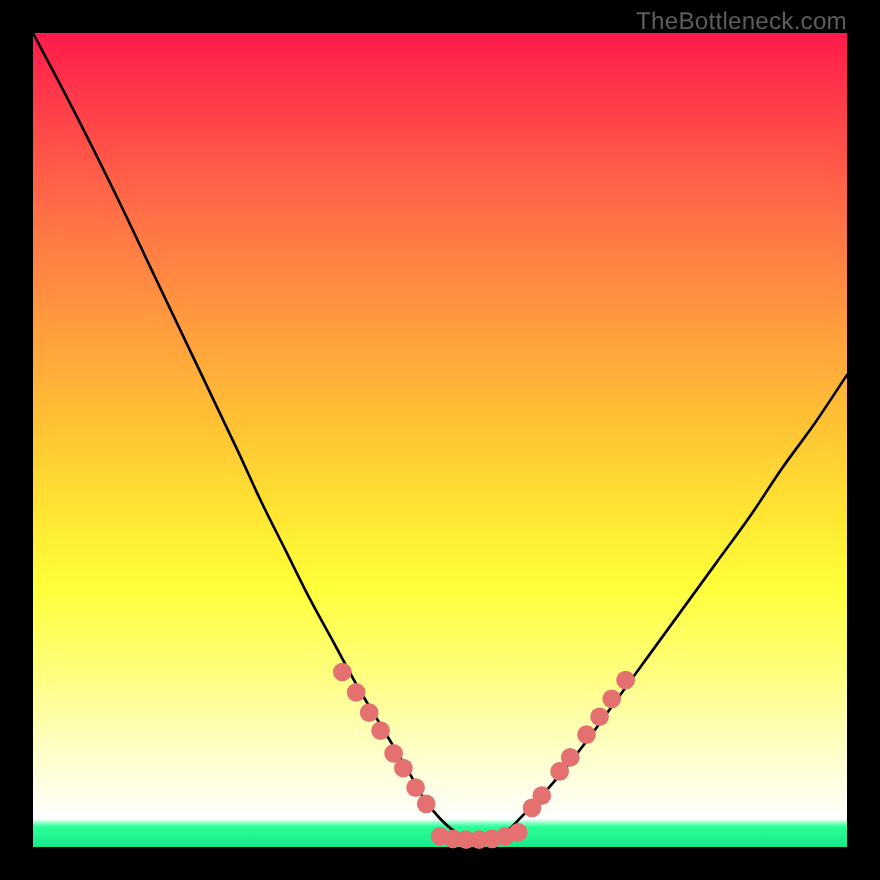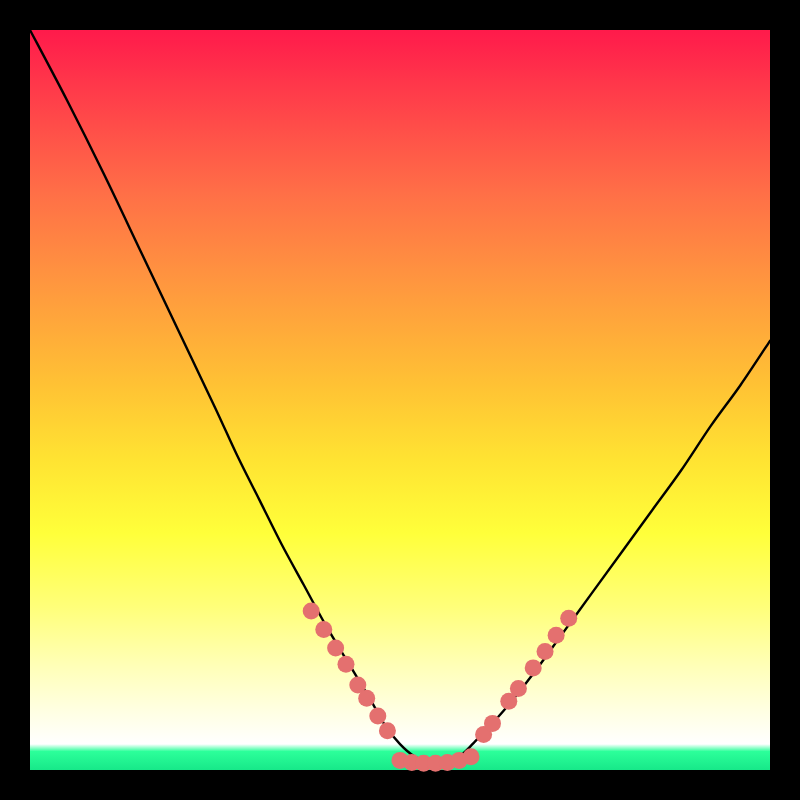--- a/index.html
+++ b/index.html
@@ -58,6 +58,7 @@
         </g>
     </svg>
   </div>
+  <div class="wm">TheBottleneck.com</div>
 </div>
 
 </body></html>

